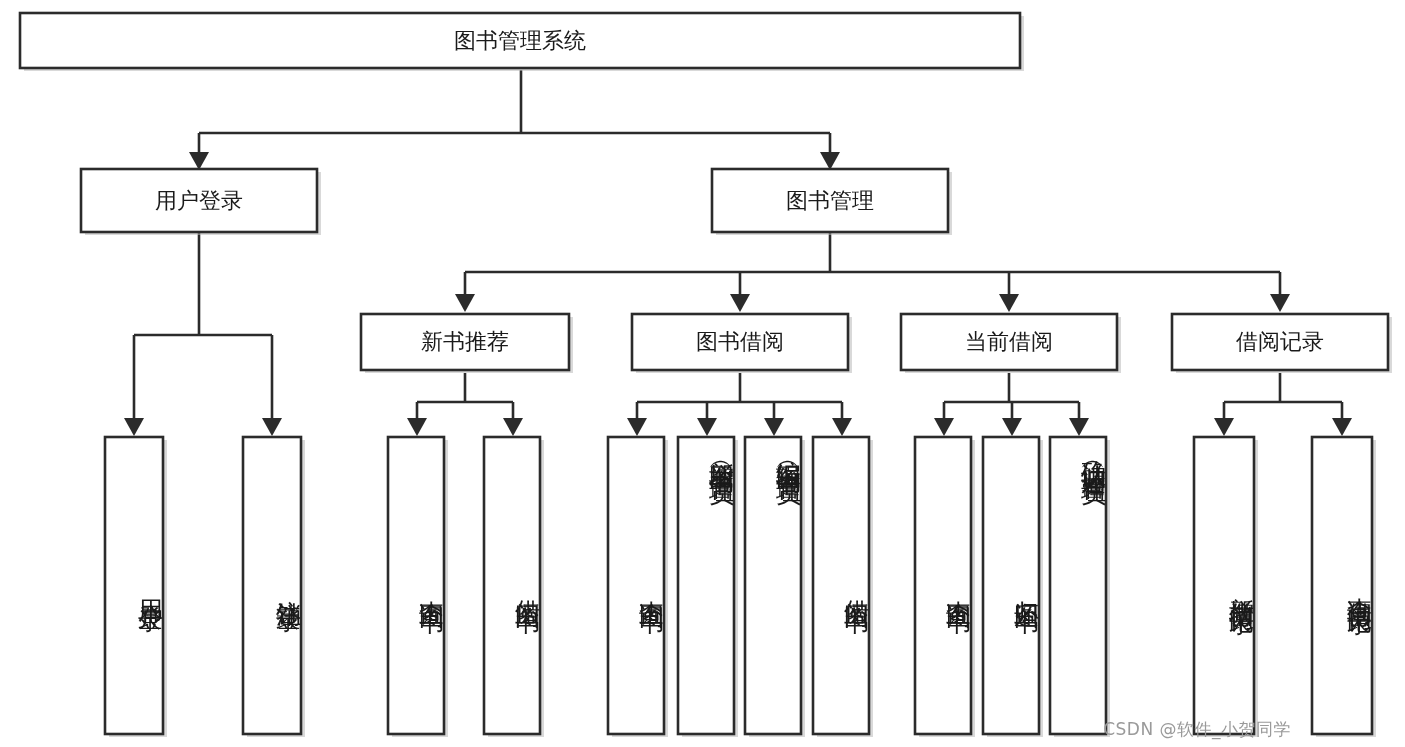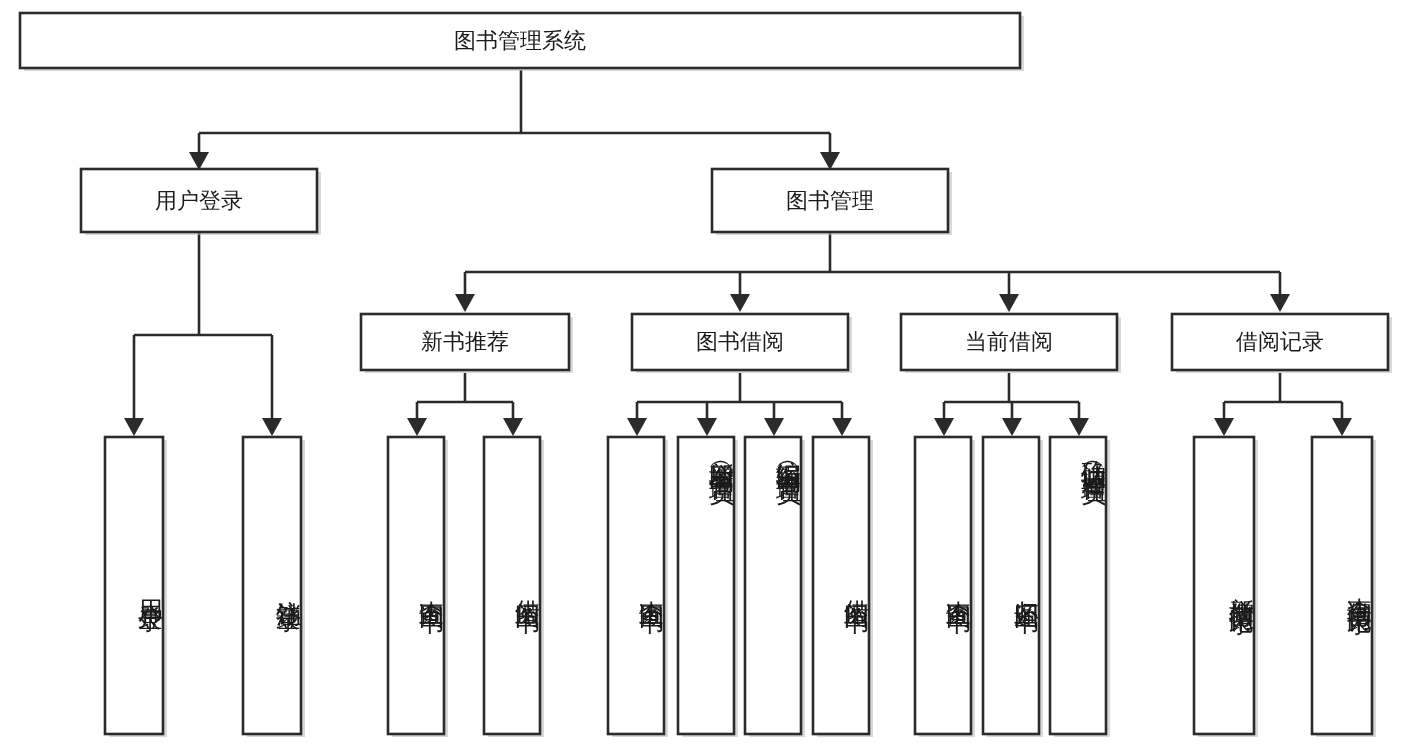--- a/index.html
+++ b/index.html
@@ -261,6 +261,7 @@
 
   </div>
 
+  <div class="watermark">CSDN @软件_小贺同学</div>
 </div>
 
 <style>

